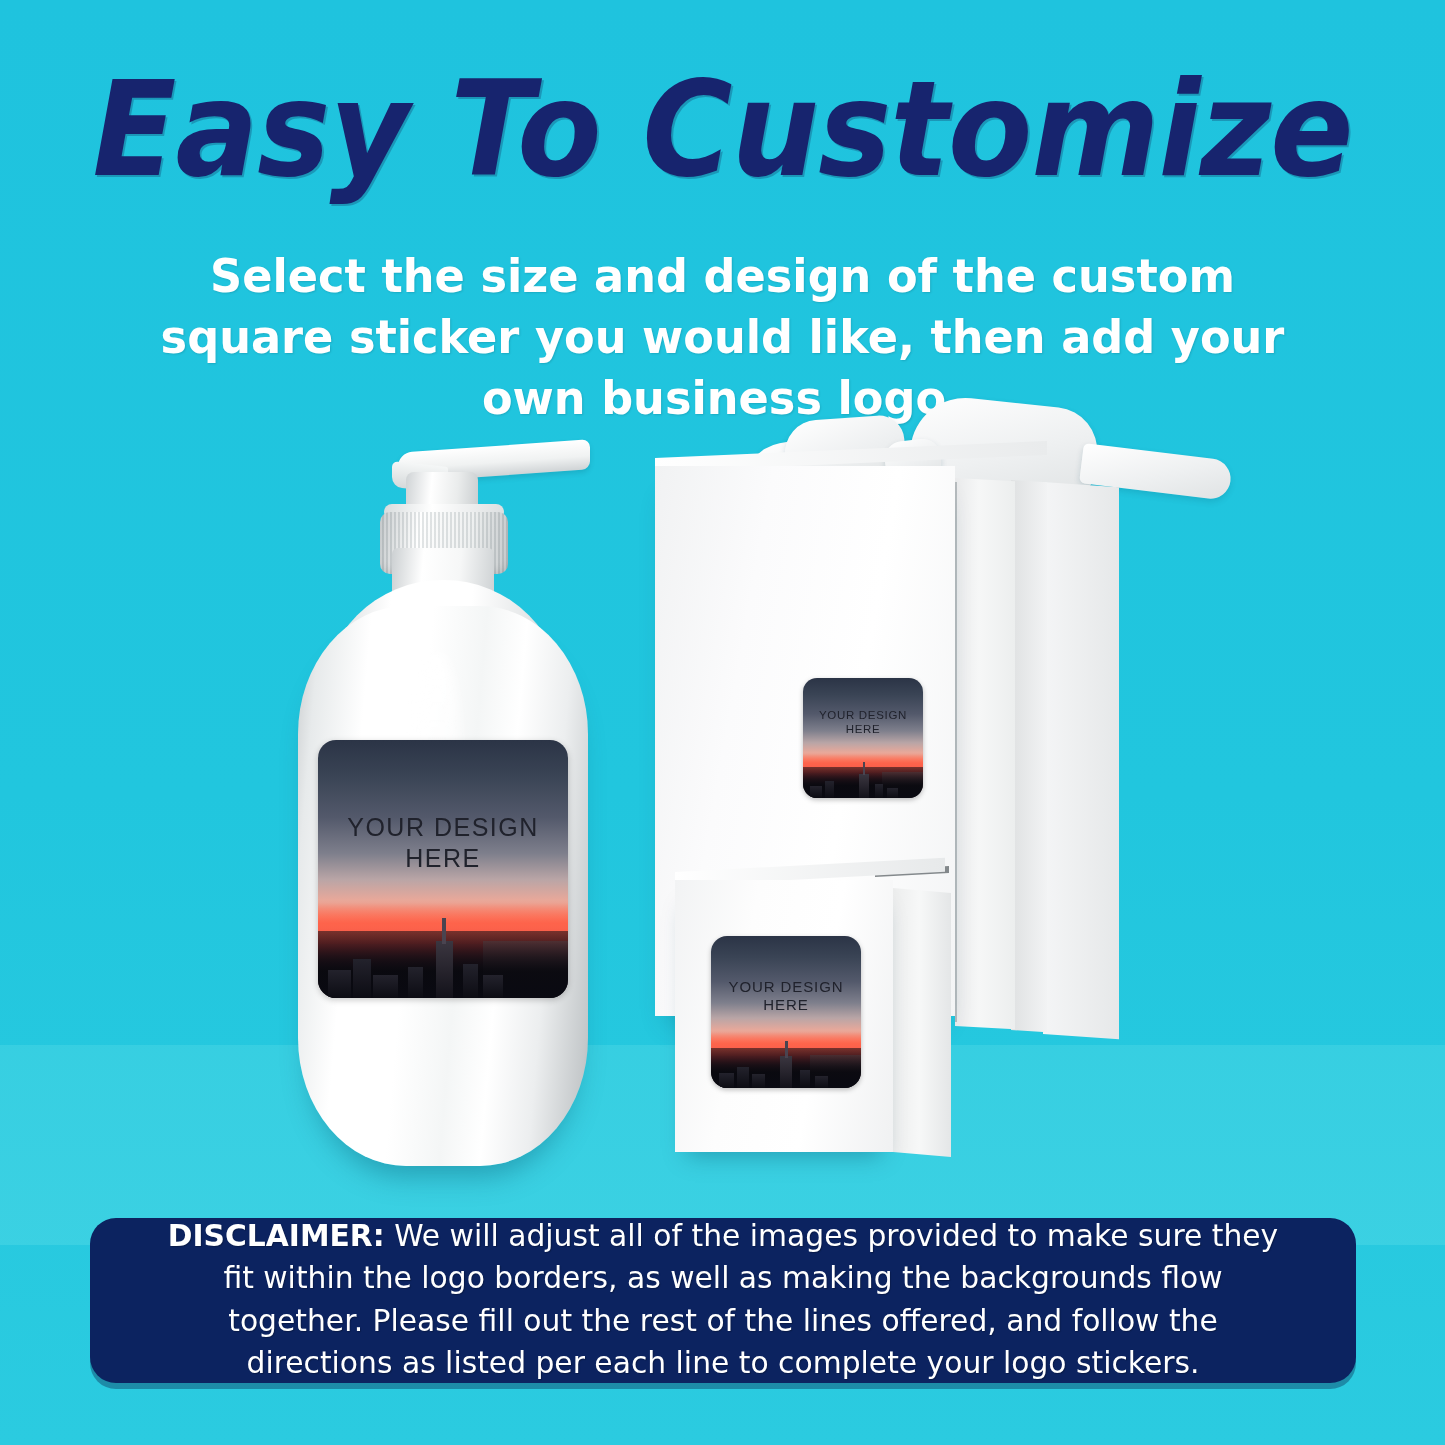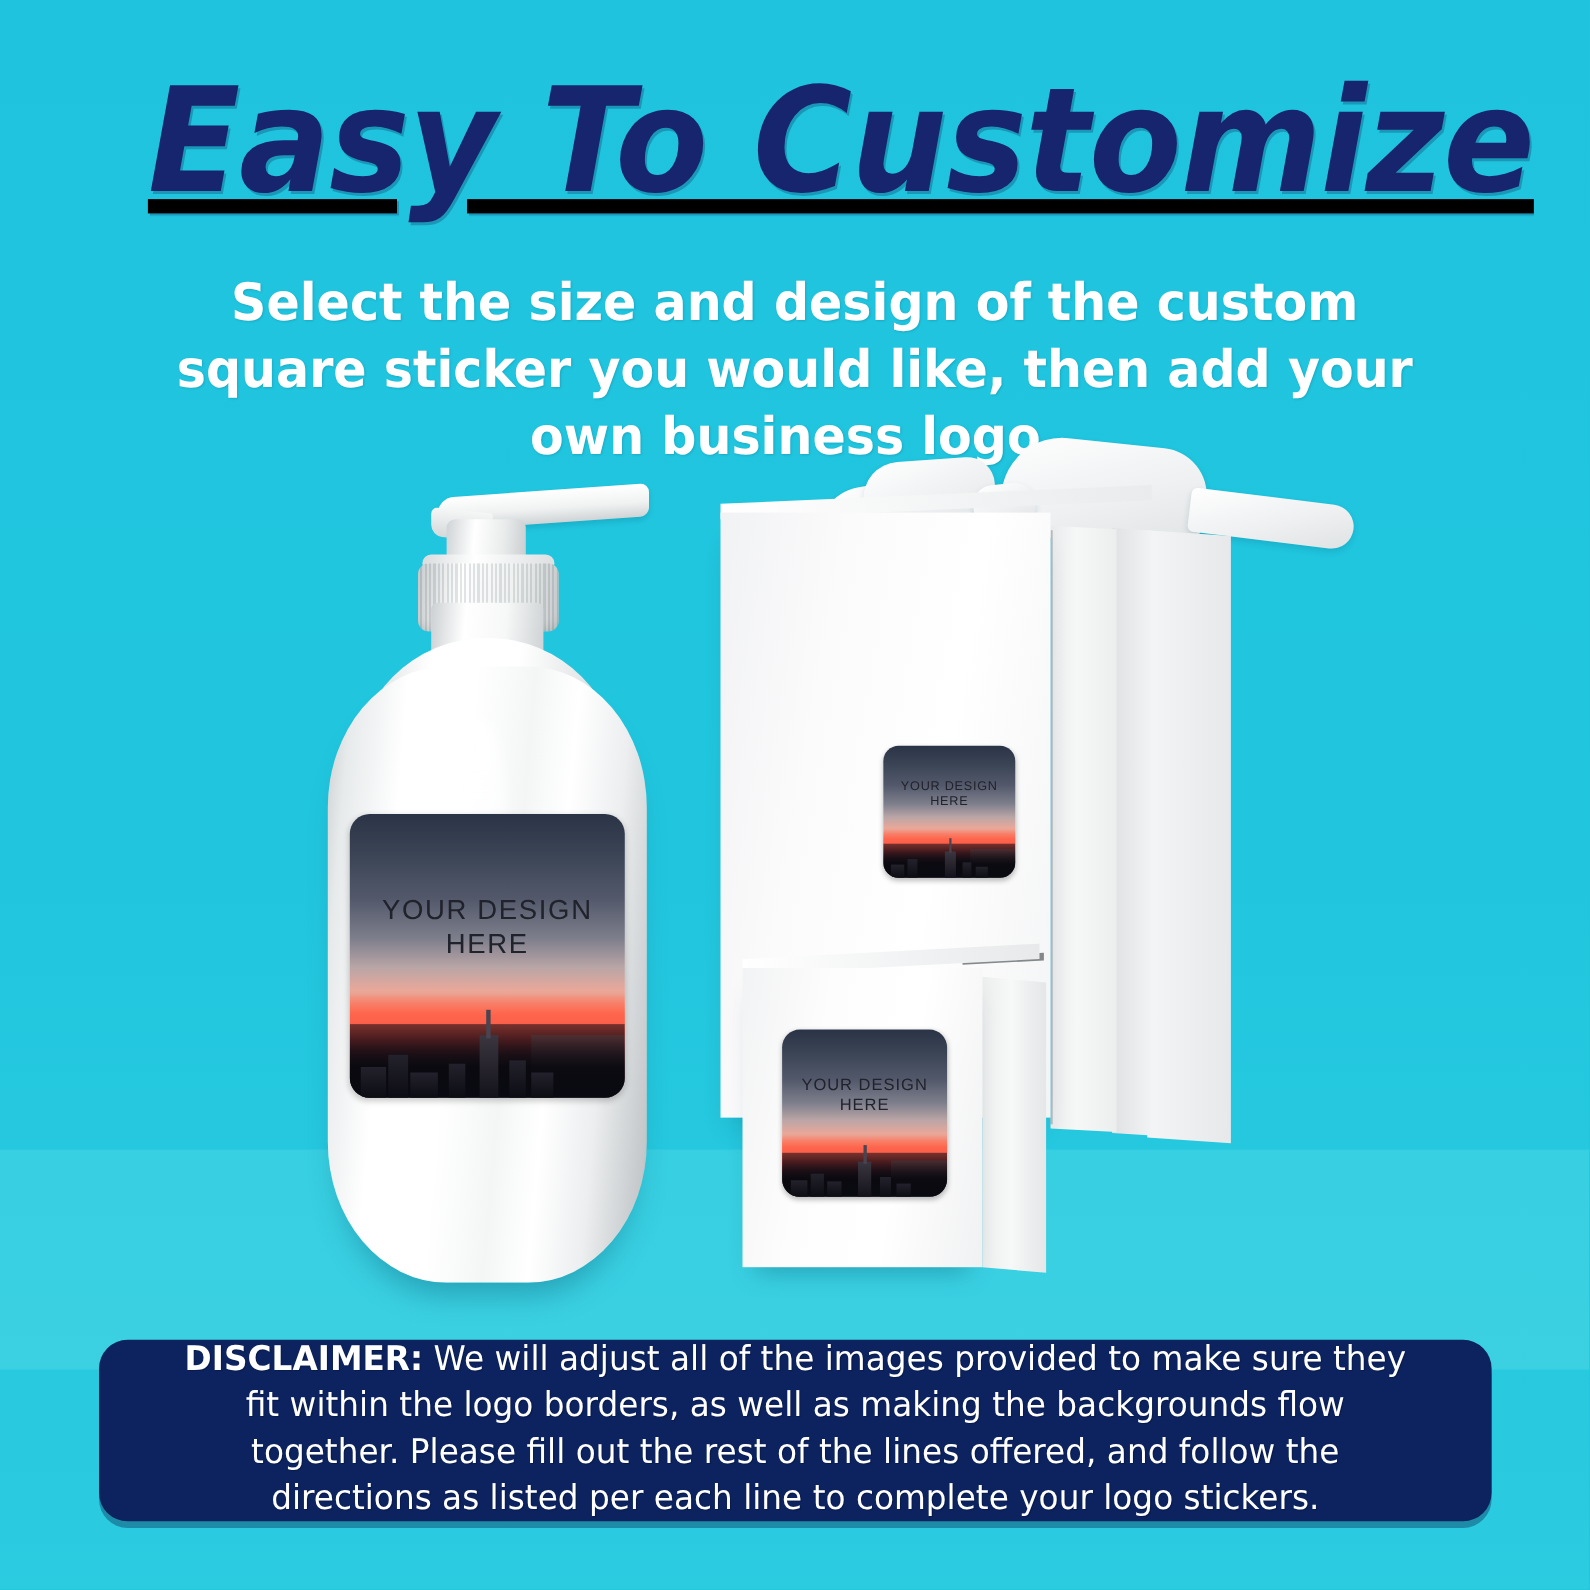--- a/index.html
+++ b/index.html
@@ -24,7 +24,7 @@
 
   
   .headline-wrap{
-    position:absolute; top:62px; left:0; right:0; text-align:right;text-decoration:underline;
+    position:absolute; top:62px; left:0; right:0; text-align:center;
   }
   .headline{
     font-family:"DejaVu Sans", sans-serif;

